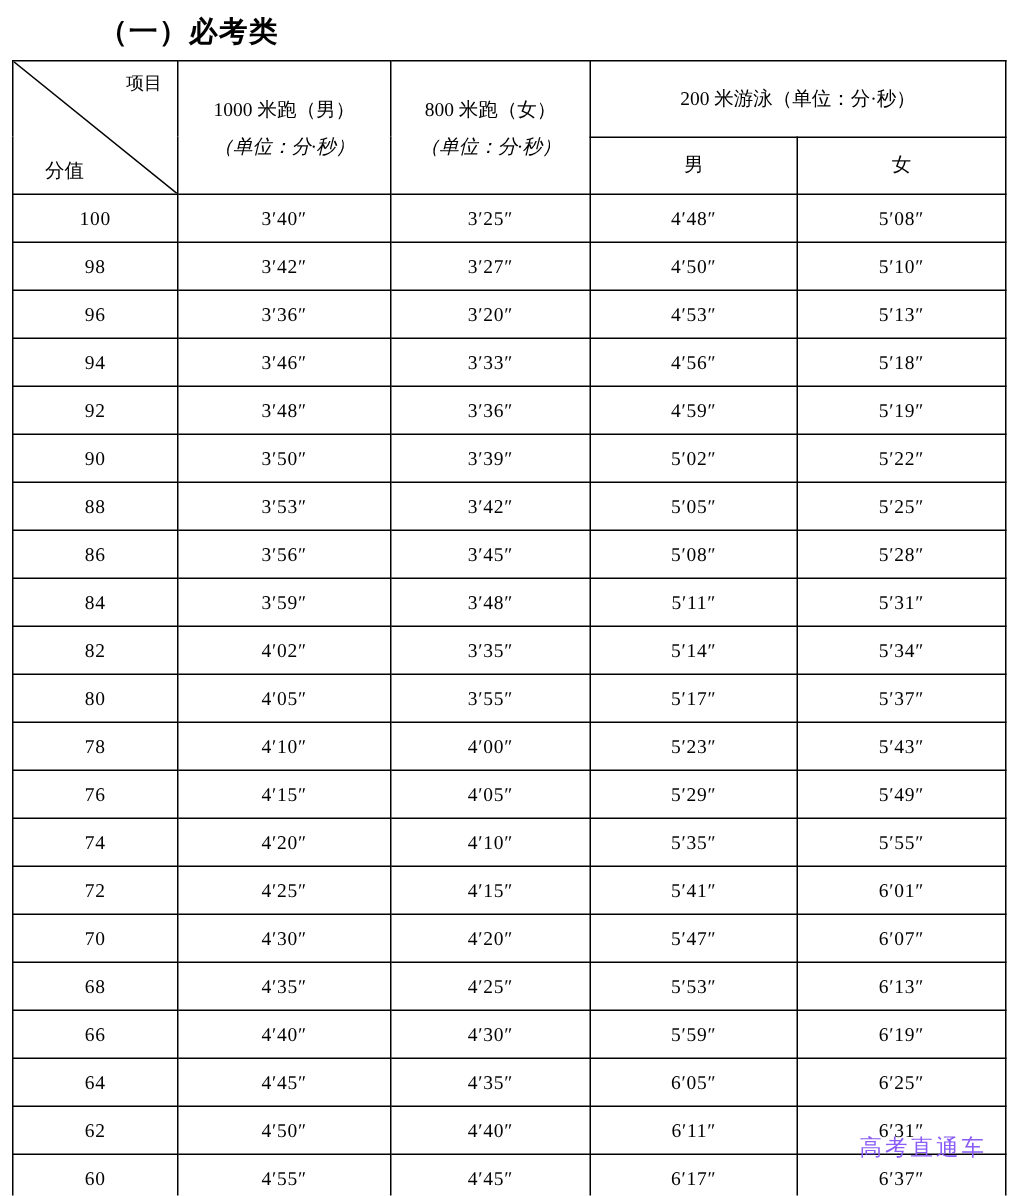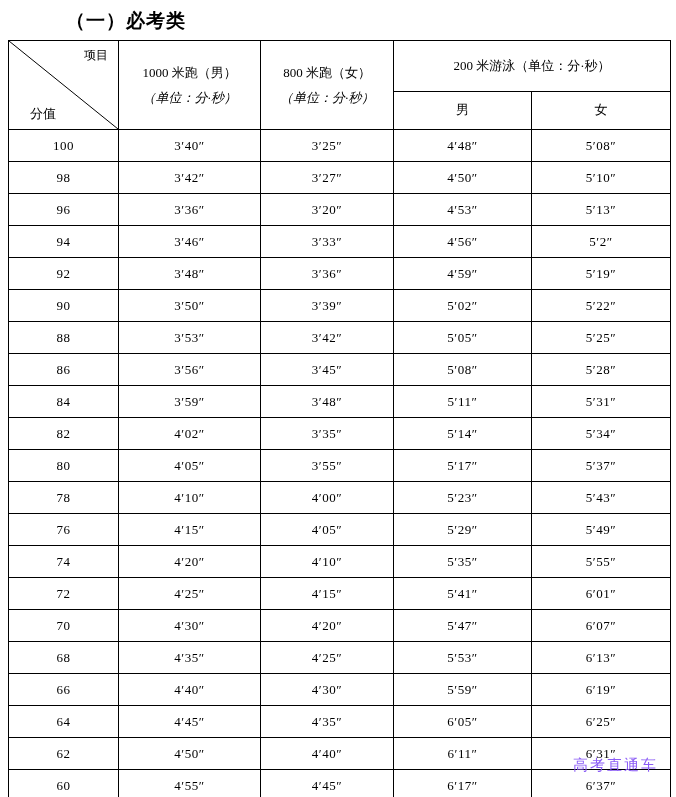--- a/index.html
+++ b/index.html
@@ -182,7 +182,7 @@
           <td>3′46″</td>
           <td>3′33″</td>
           <td>4′56″</td>
-          <td>5′2″</td>
+          <td>5′18″</td>
         </tr>
         <tr class="data-row">
           <td>92</td>

